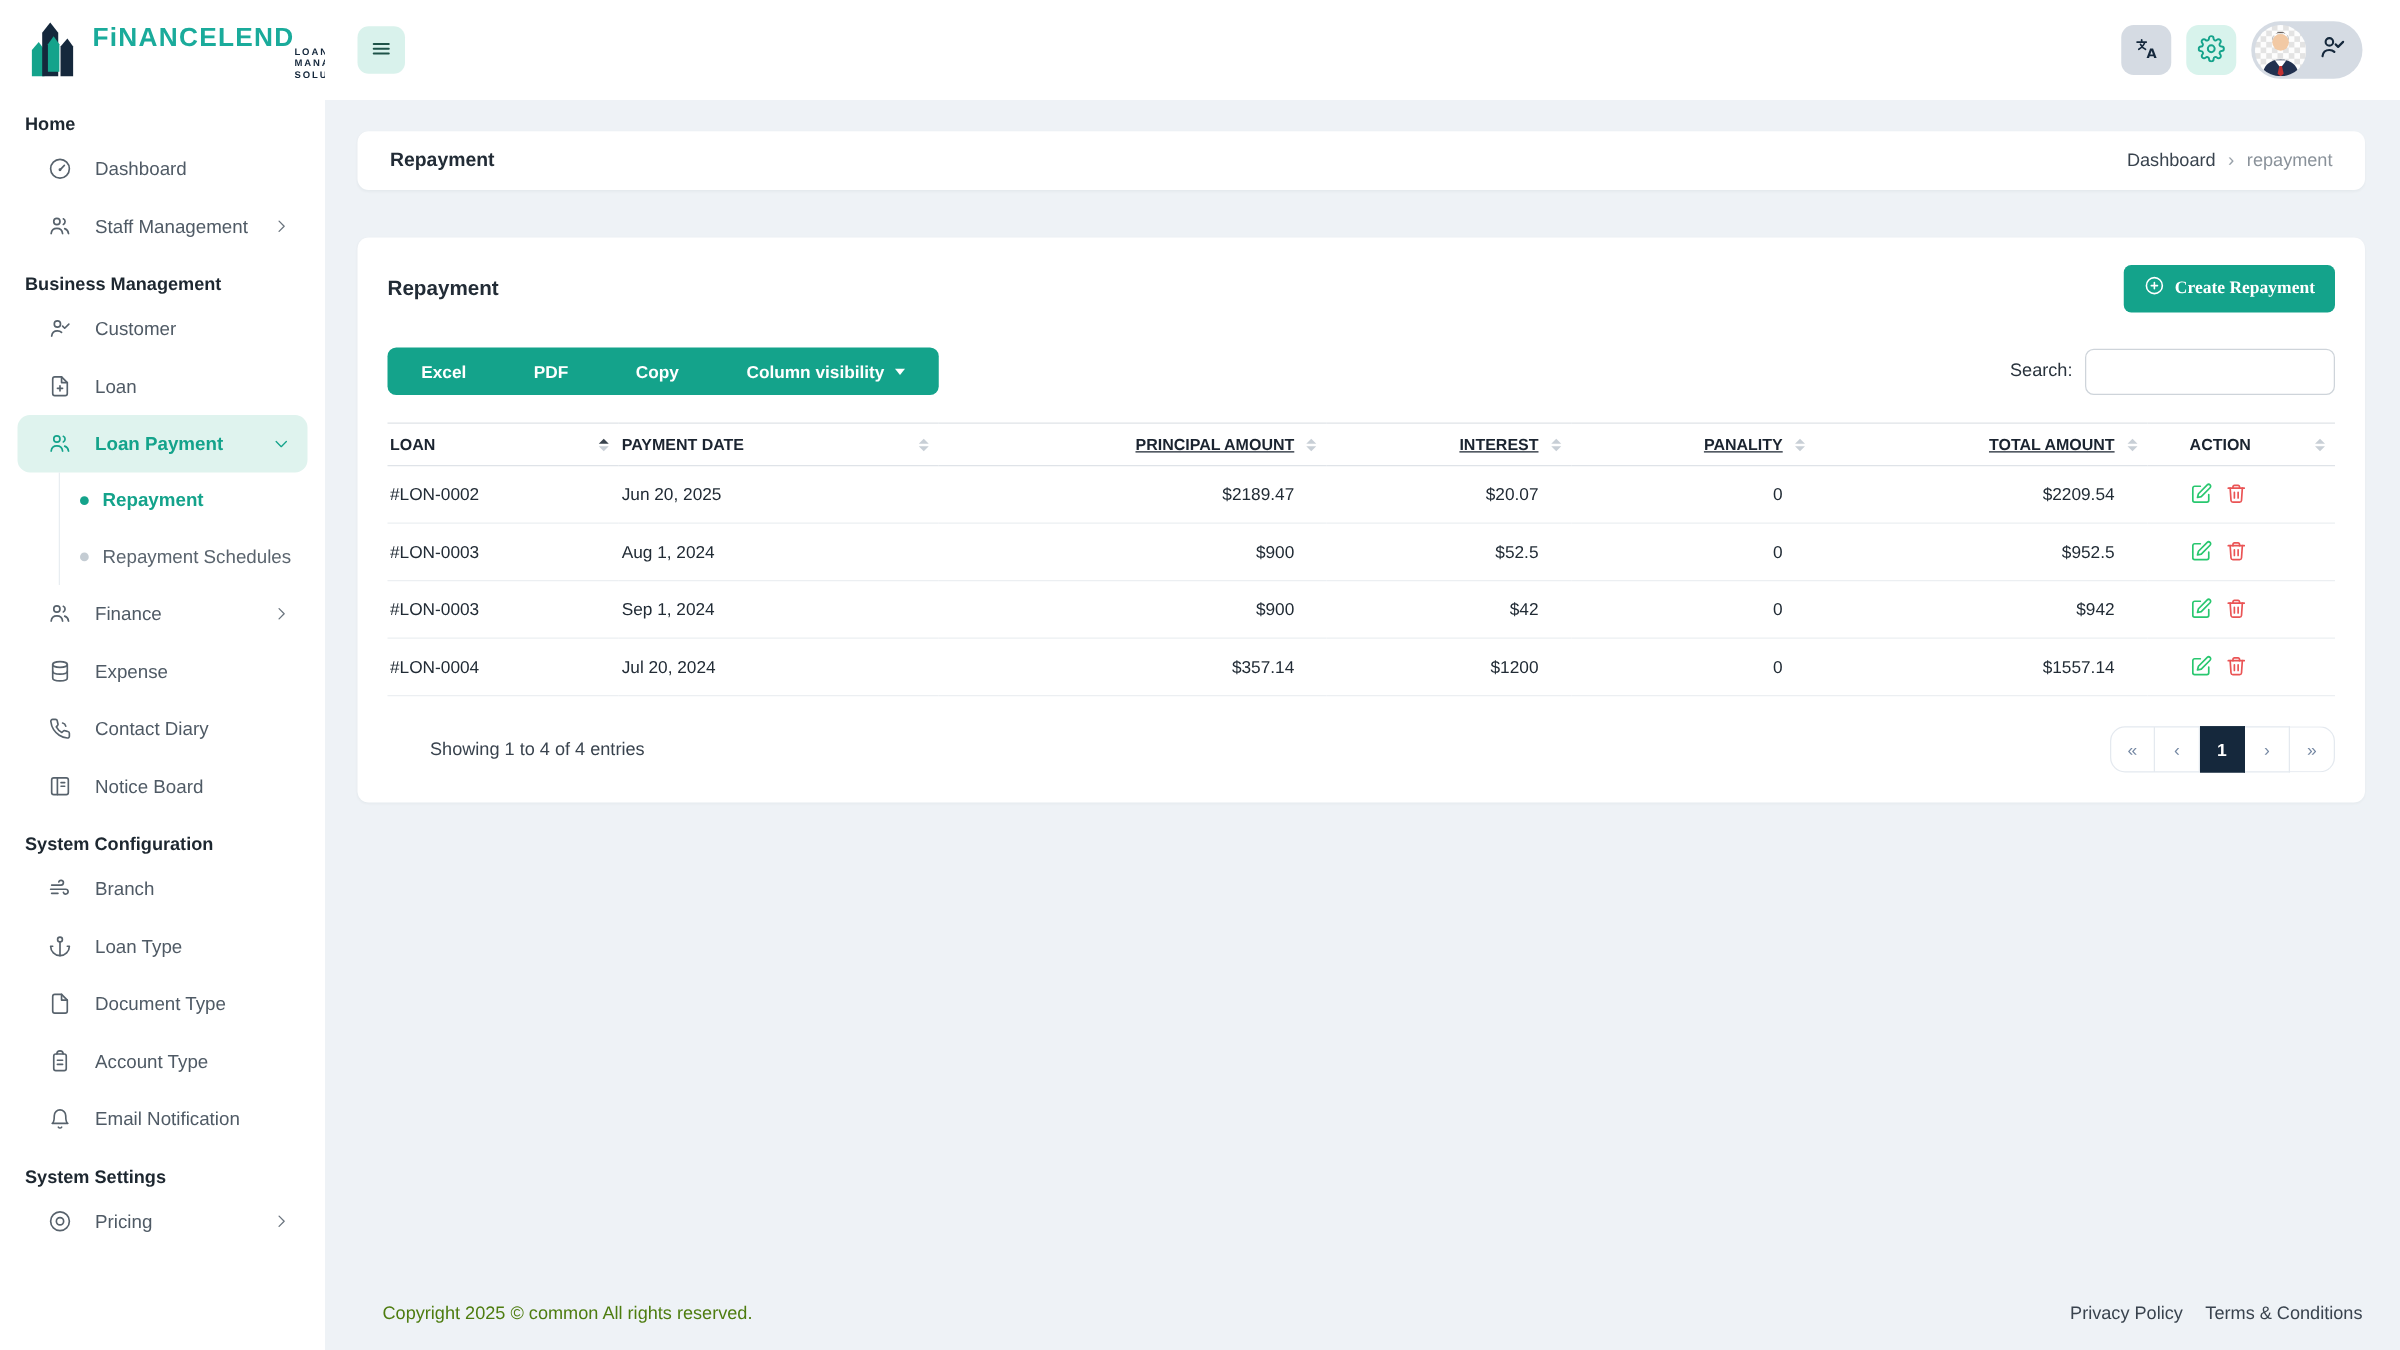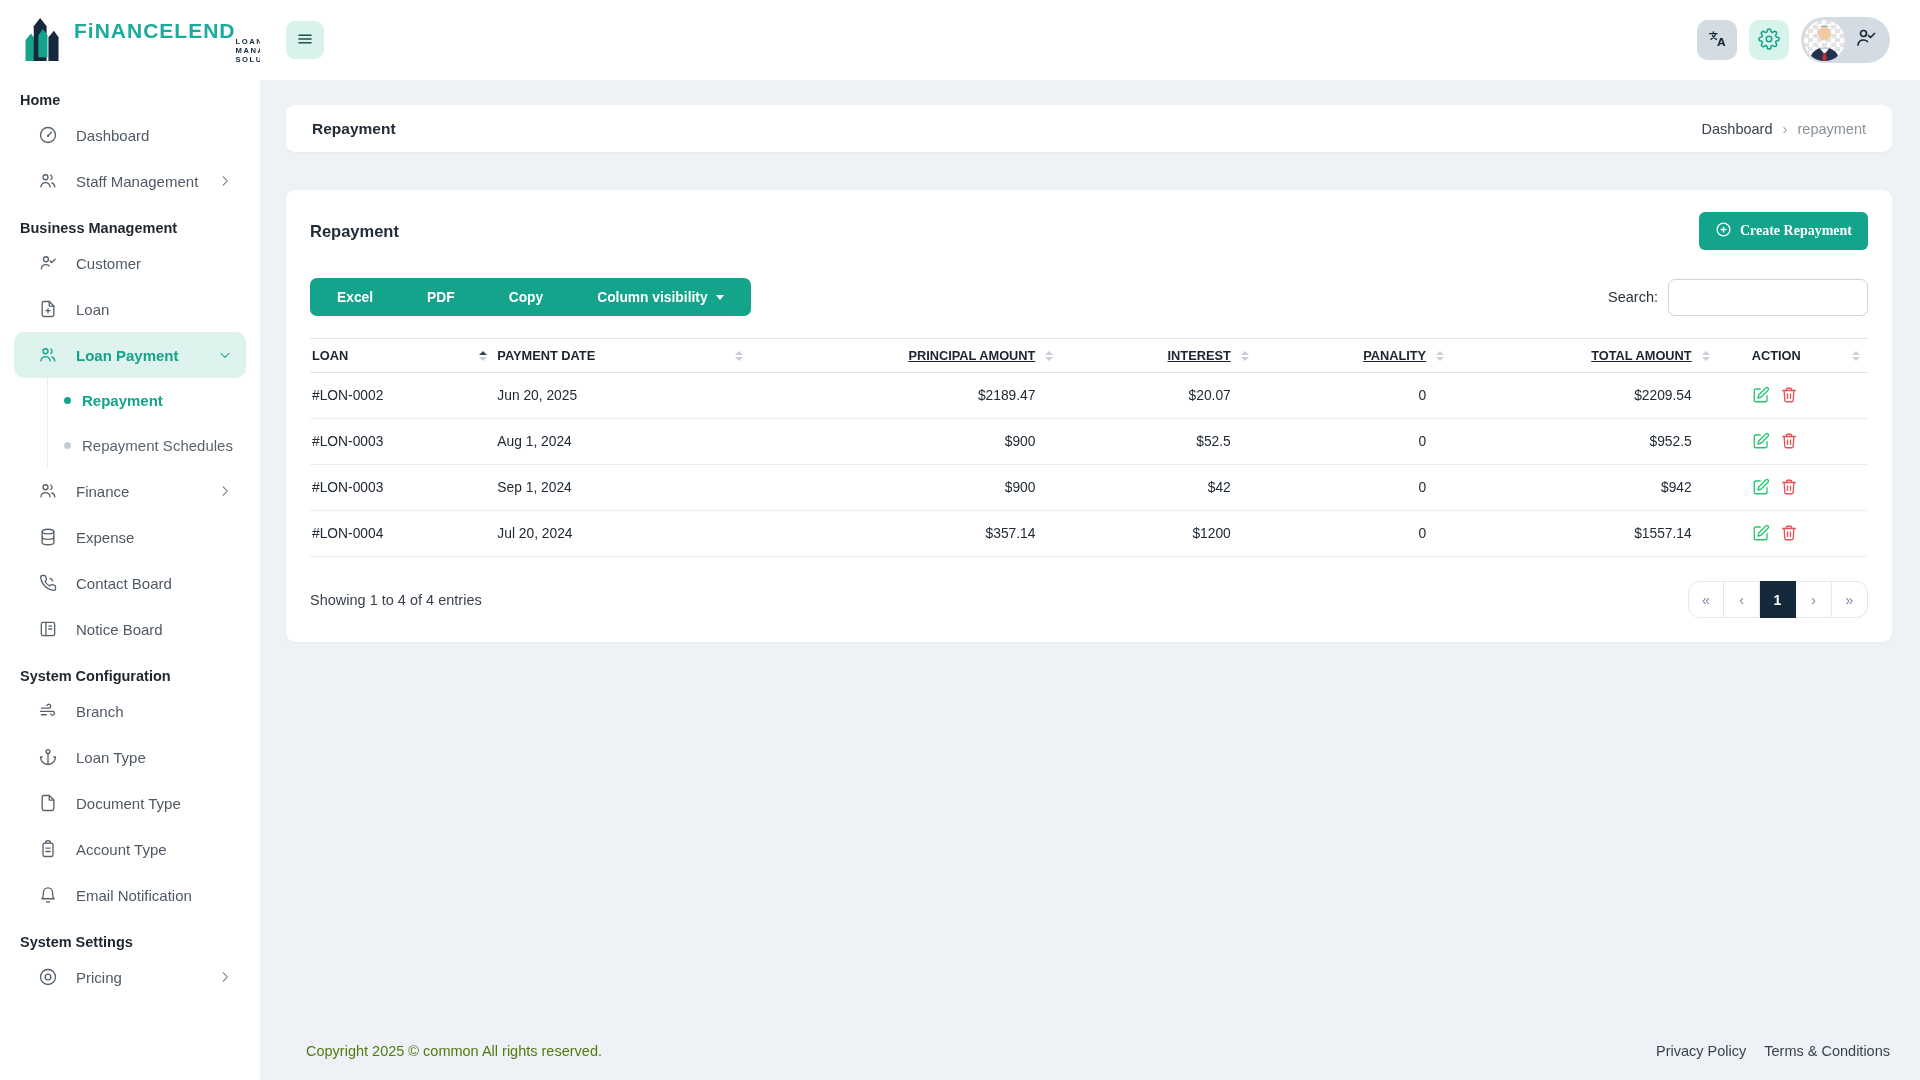--- a/index.html
+++ b/index.html
@@ -233,7 +233,7 @@
             <path d="M14.5 6.5a4 4 0 0 1 3 3"></path>
           </svg>
       </span>
-      <span>Contact Board</span>
+      <span>Contact Diary</span>
     </div>
 
     <div class="nav-item">

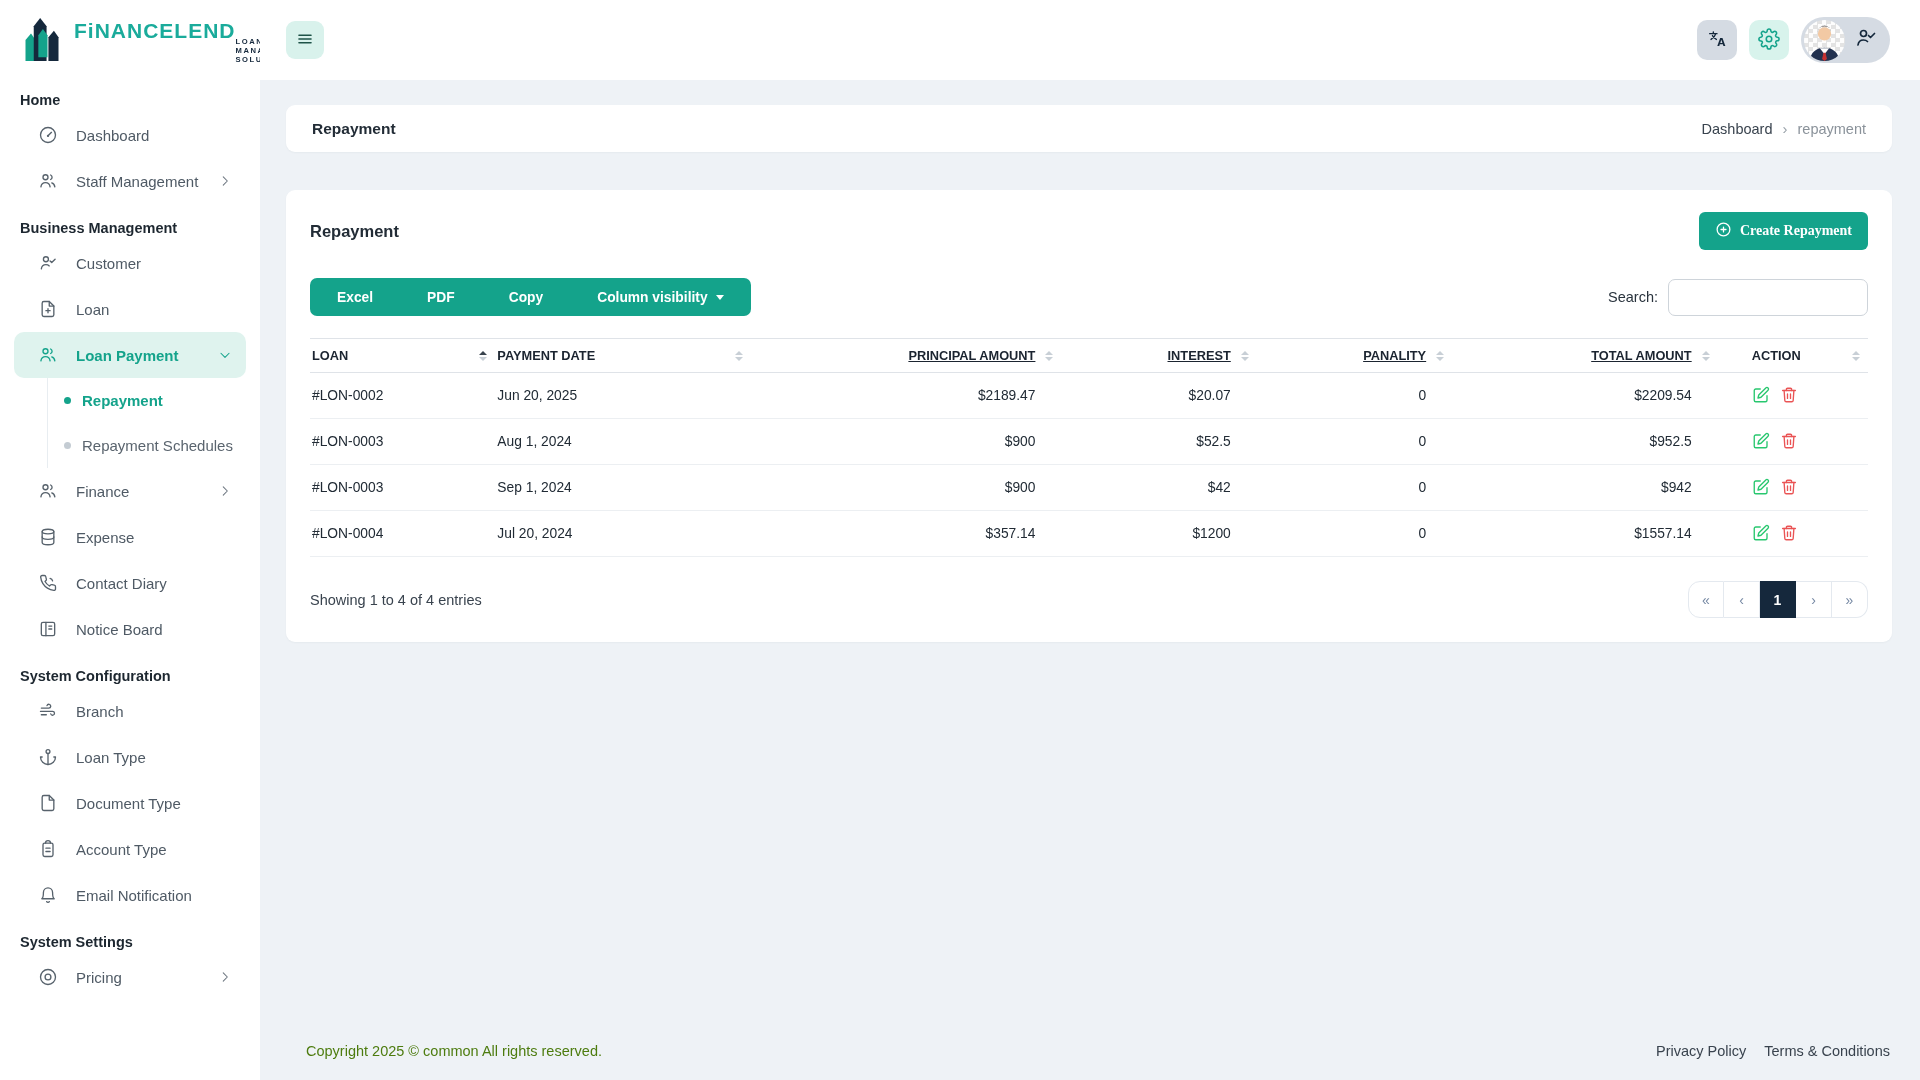--- a/index.html
+++ b/index.html
@@ -83,7 +83,7 @@
   .act-del svg { stroke:#ea5455; }
 
   .table-footer { display:flex; align-items:center; justify-content:space-between; margin-top:24px; }
-  .entries-info { font-size:14.5px; color:#39434e; }
+  .entries-info { font-size:14.5px; color:#39434e;margin-left:34px; }
   .pagination { display:flex; }
   .page-btn { width:36px; height:37px; background:#fff; border:1px solid #e4e9ef; border-left:none; display:flex; align-items:center; justify-content:center; font-size:14px; color:#7588a3; cursor:pointer; font-family:inherit; }
   .page-btn:first-child { border-left:1px solid #e4e9ef; border-radius:12px 0 0 12px; }

